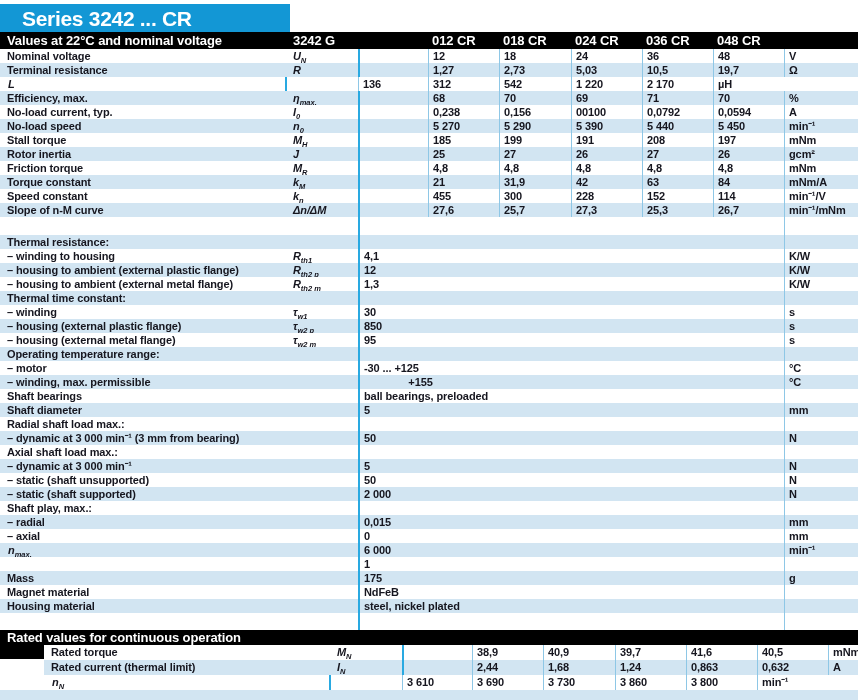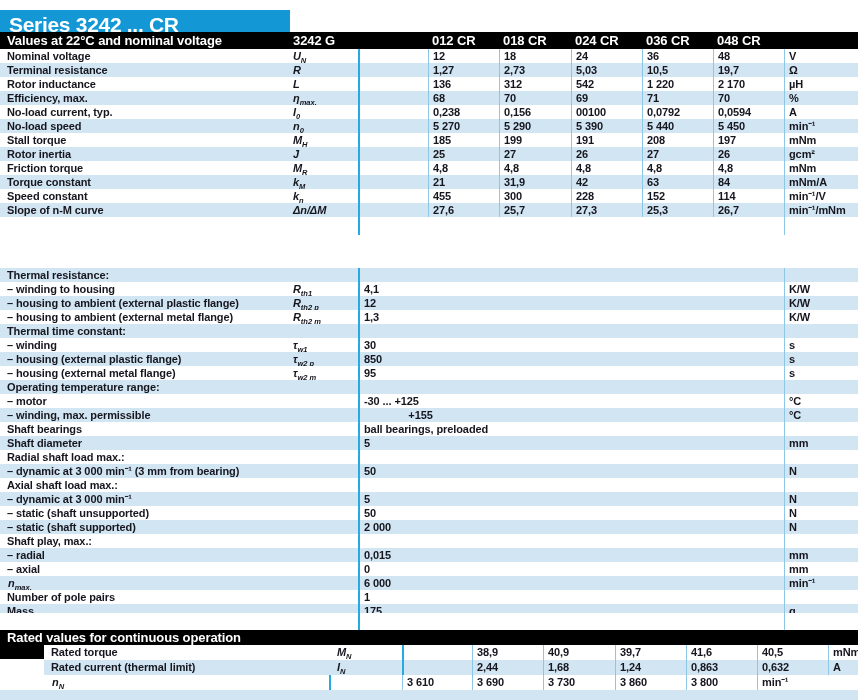--- a/index.html
+++ b/index.html
@@ -9,9 +9,9 @@
     color:var(--text,#16161f);font-size:11px;letter-spacing:-0.1px;
   }
   .banner{
-    position:absolute;left:0;top:10px;width:290px;height:31px;box-sizing:border-box;
+    position:absolute;left:0;top:4px;width:290px;height:31px;box-sizing:border-box;
     background:var(--brand-blue,#1397d5);color:#fff;
-    font-size:21px;line-height:30px;padding-left:9px;letter-spacing:-0.3px;
+    font-size:21px;line-height:30px;padding-left:22px;letter-spacing:-0.3px;
   }
   .bar{
     position:absolute;left:0;width:858px;background:var(--bar-black,#000);color:#fff;

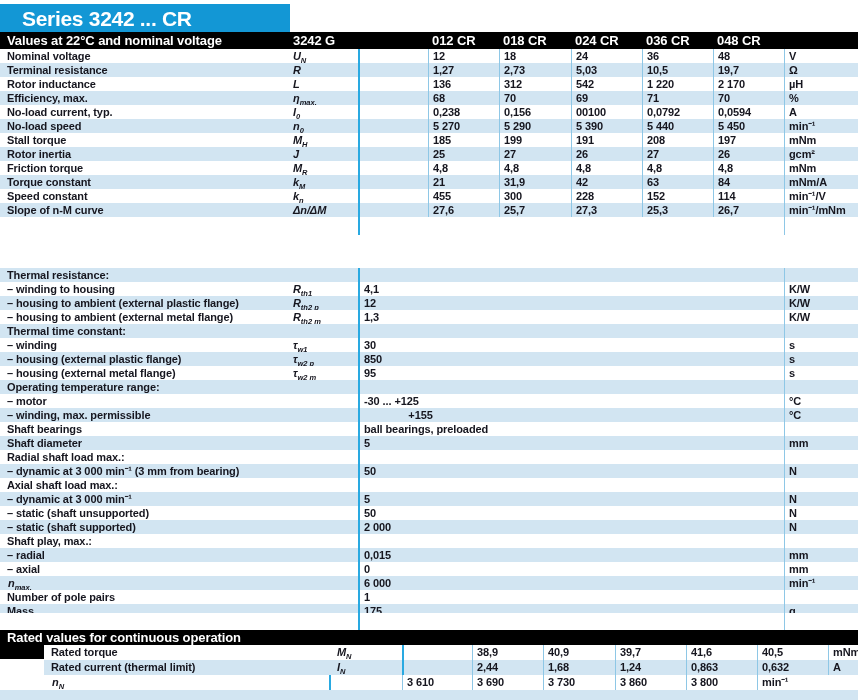--- a/index.html
+++ b/index.html
@@ -93,7 +93,6 @@
         <div class="cell c-unit">Ω</div>
       </div>
       <div class="row">
-        <div class="cell c-label">Rotor inductance</div>
         <div class="cell c-sym"><span class="sym-base">L</span></div>
         <div class="cell c-single"></div>
         <div class="cell c-val">136</div>

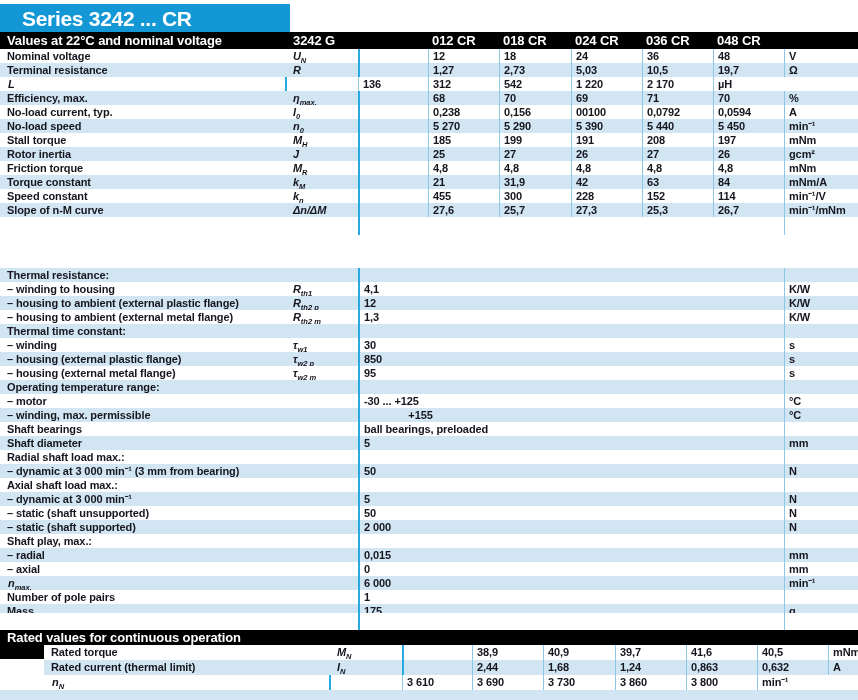--- a/index.html
+++ b/index.html
@@ -22,7 +22,7 @@
   .bar2{top:630px;height:29px;line-height:15px;display:block;padding-left:7px;box-sizing:border-box;}
   .rows{position:absolute;left:0;width:858px;}
   #main-rows{top:49px;}
-  #spec-rows{top:235px;margin-top:33px;}
+  #spec-rows{top:235px;}
   #rated-rows{top:645px;}
   .row{
     display:grid;grid-template-columns:285px 73px 70px 71px 72px 71px 71px 71px 74px;

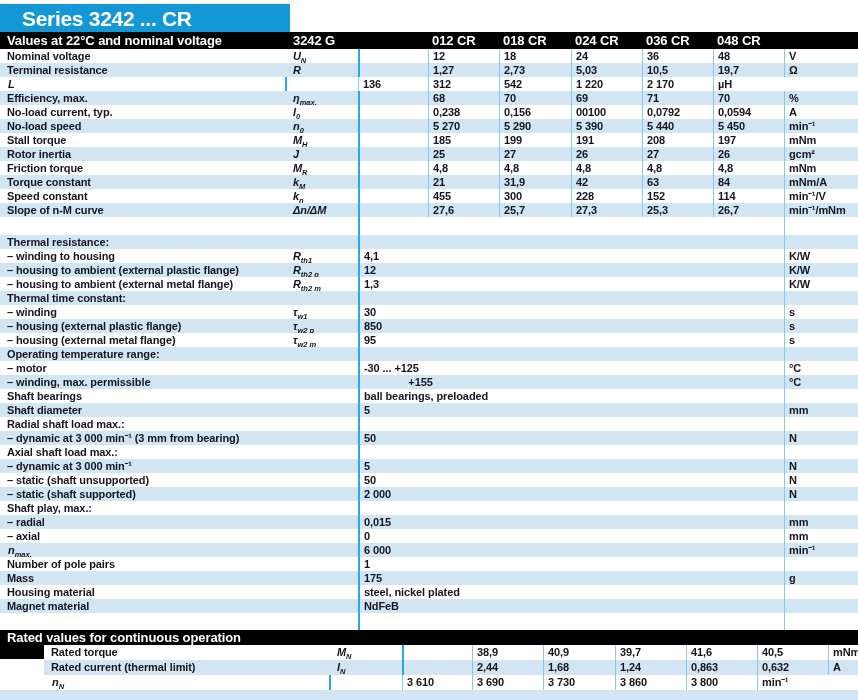--- a/index.html
+++ b/index.html
@@ -347,7 +347,6 @@
         <div class="cell c-unit">min⁻¹</div>
       </div>
       <div class="row">
-        <div class="cell c-label">Number of pole pairs</div>
         <div class="cell c-sym"></div>
         <div class="cell c-wide">1</div>
         <div class="cell c-unit"></div>

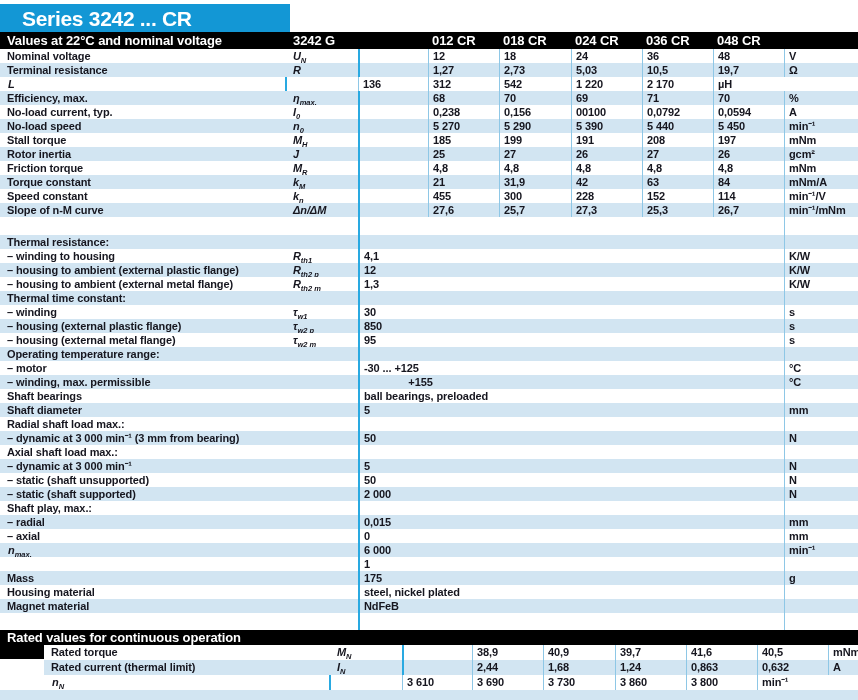--- a/index.html
+++ b/index.html
@@ -358,15 +358,15 @@
         <div class="cell c-unit">g</div>
       </div>
       <div class="row">
+        <div class="cell c-label">Magnet material</div>
+        <div class="cell c-sym"></div>
+        <div class="cell c-wide">NdFeB</div>
+        <div class="cell c-unit"></div>
+      </div>
+      <div class="row">
         <div class="cell c-label">Housing material</div>
         <div class="cell c-sym"></div>
         <div class="cell c-wide">steel, nickel plated</div>
-        <div class="cell c-unit"></div>
-      </div>
-      <div class="row">
-        <div class="cell c-label">Magnet material</div>
-        <div class="cell c-sym"></div>
-        <div class="cell c-wide">NdFeB</div>
         <div class="cell c-unit"></div>
       </div>
     </div>

